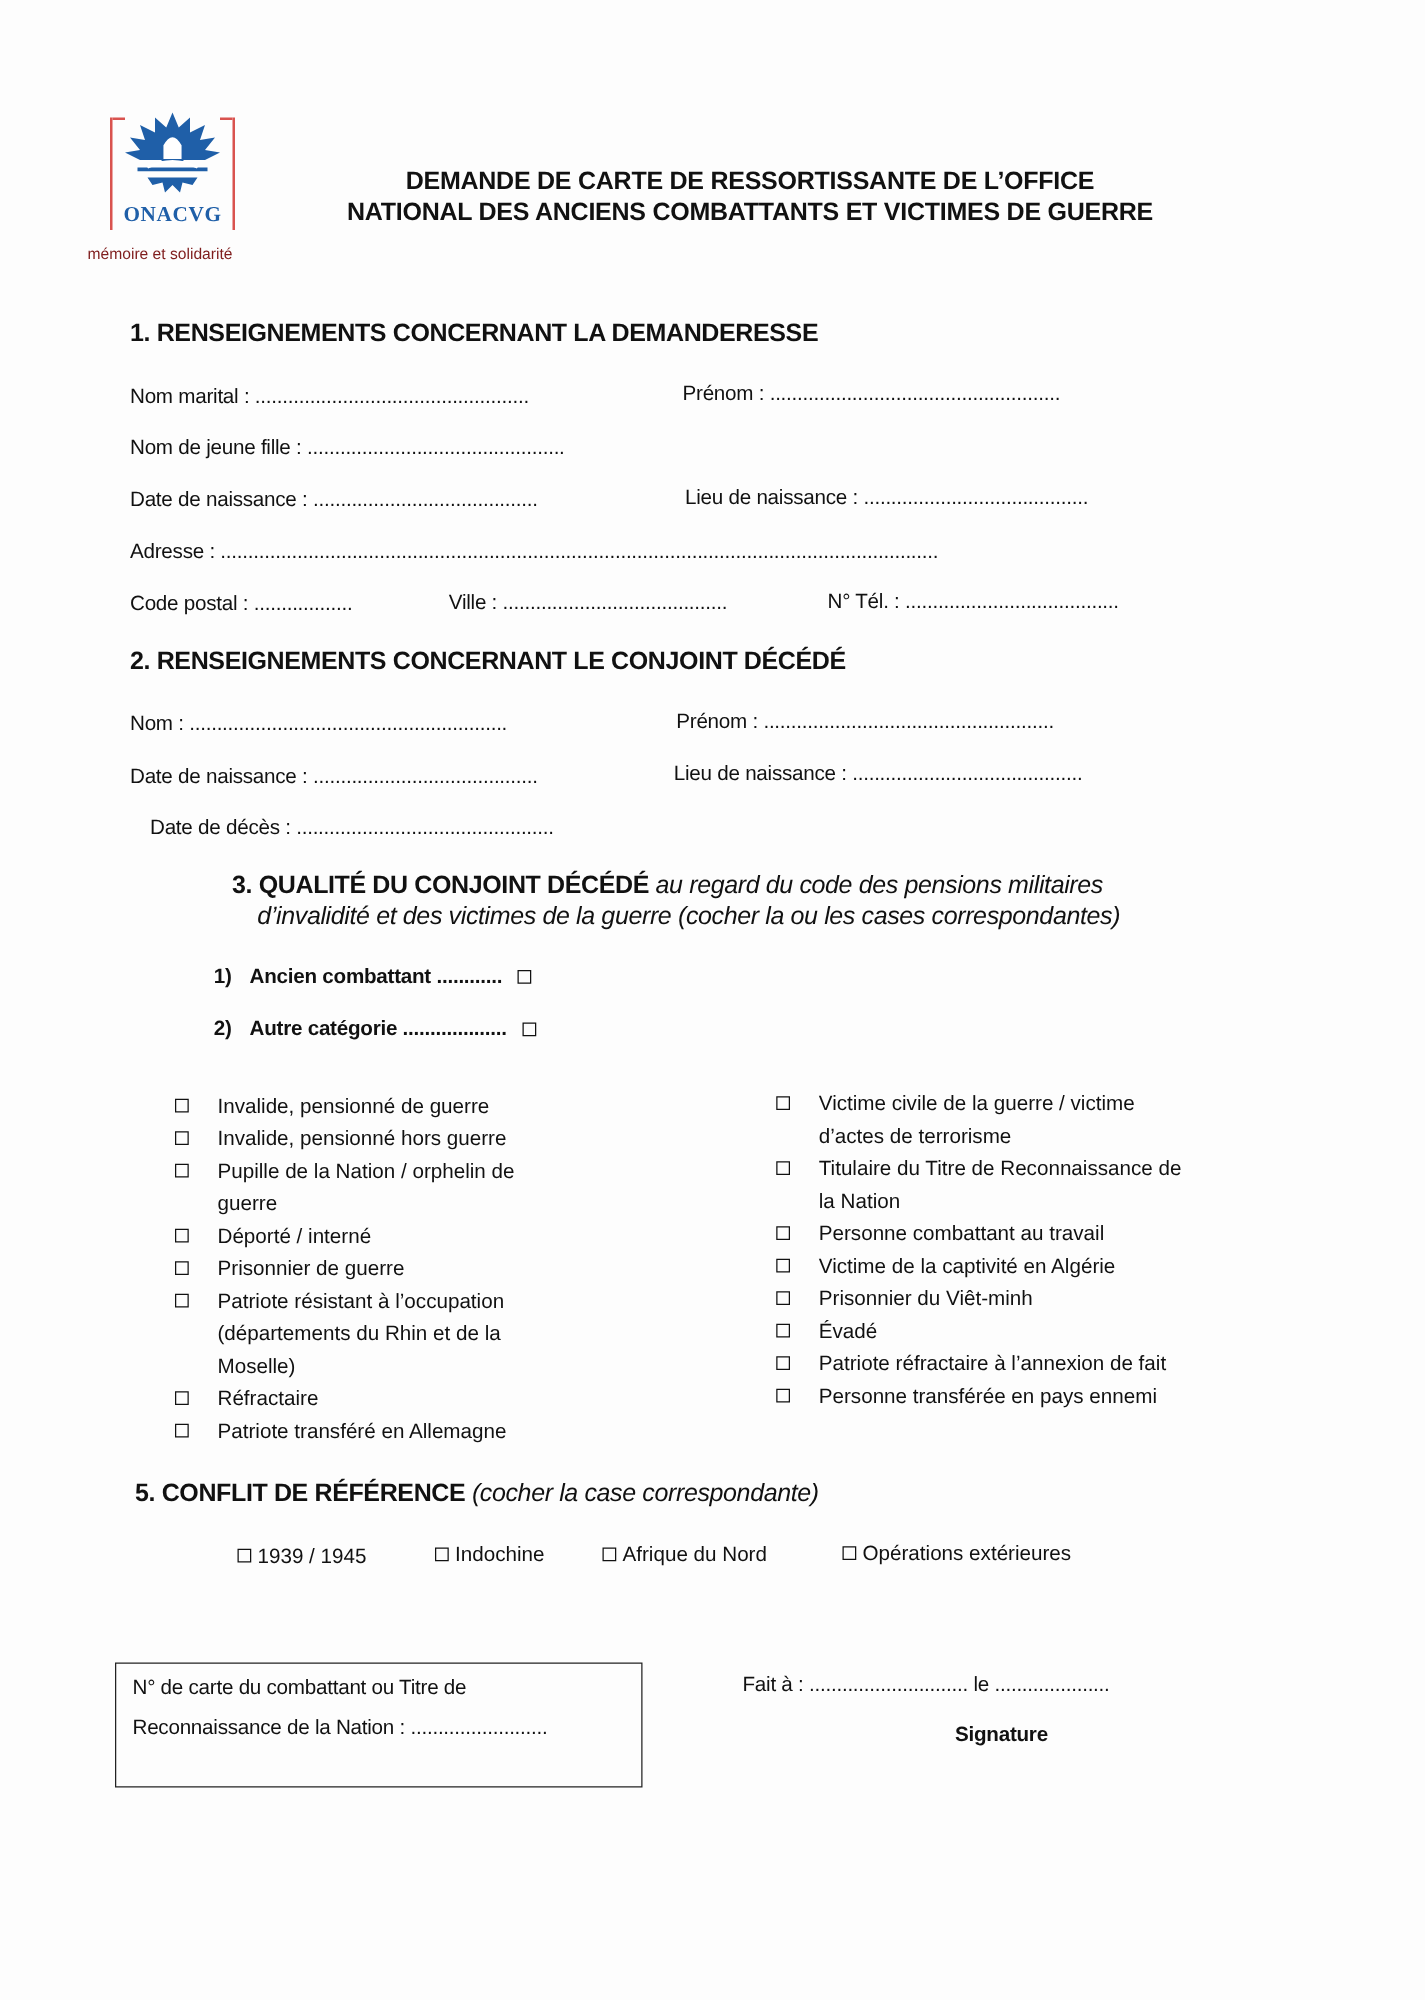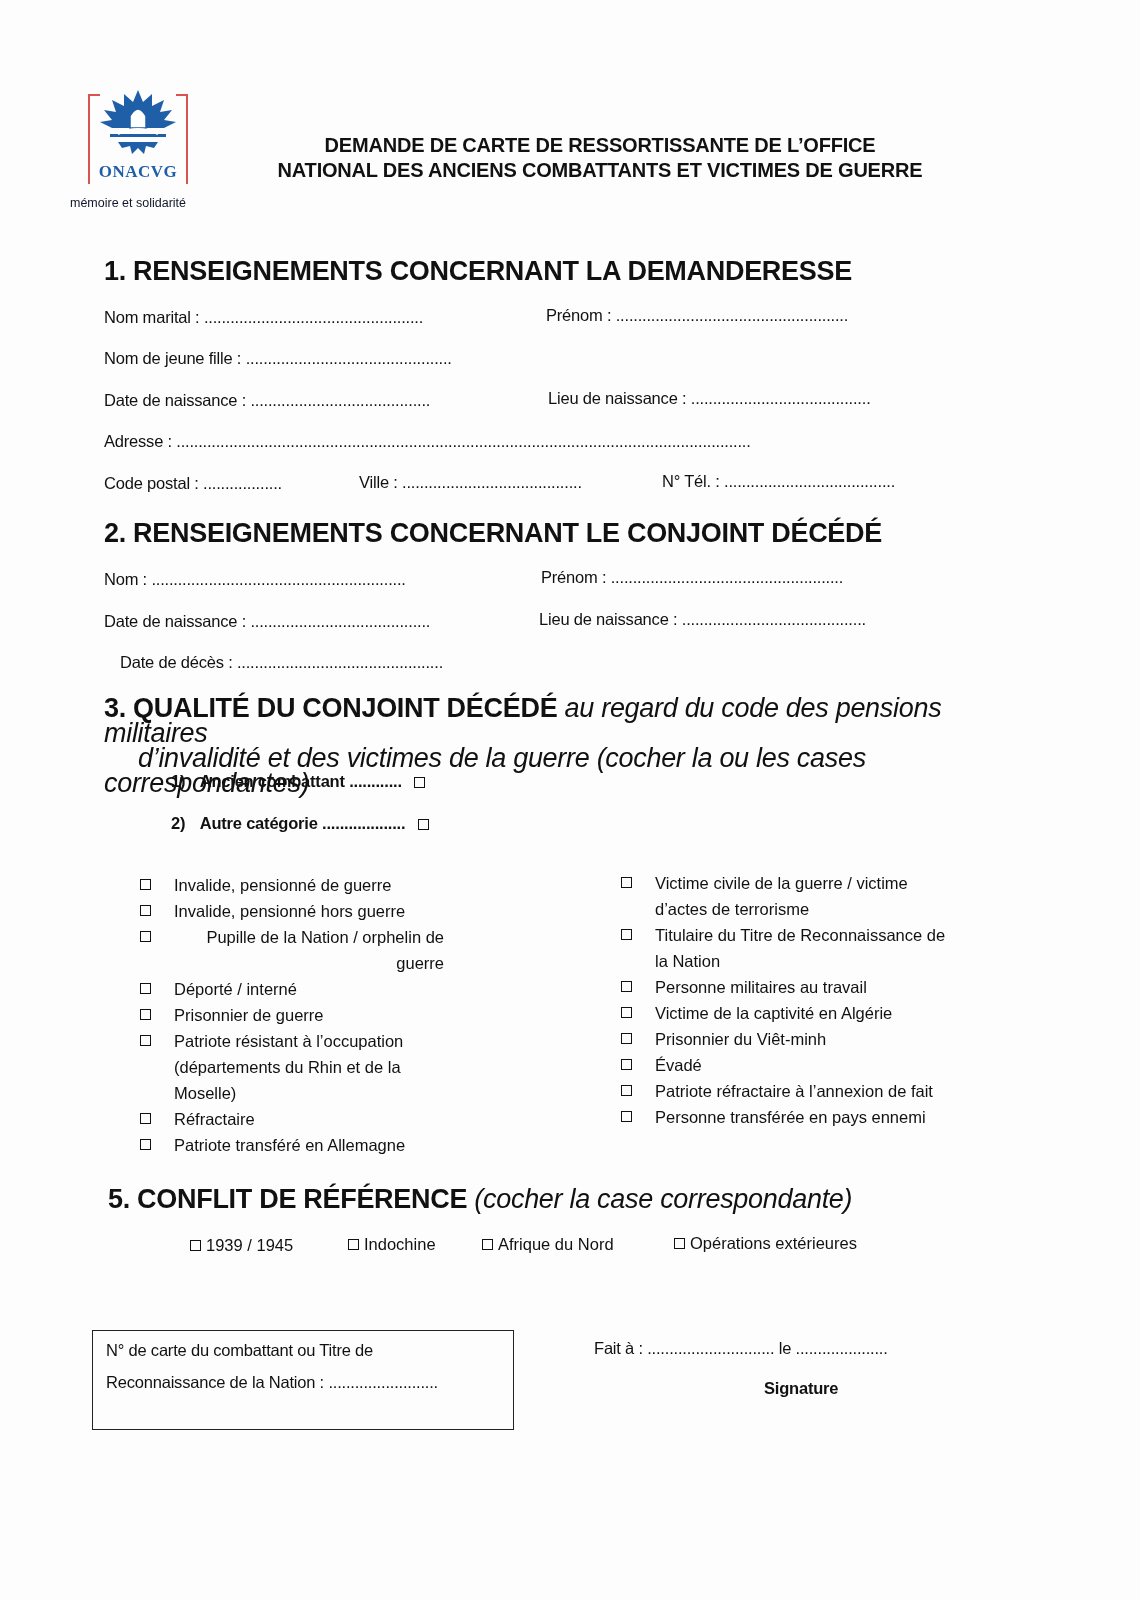--- a/index.html
+++ b/index.html
@@ -13,7 +13,7 @@
   .logo-frame:before { left:0; } .logo-frame:after { right:0; }
   .logo-text { position:absolute; left:4px; top:74px; width:92px; text-align:center;
                font-family:"Liberation Serif", serif; font-weight:bold; font-size:17px; color:#1f5fa8; letter-spacing:0.5px; }
-  .tagline { left:70px; top:196px; font-size:12.5px; color:#0f172a; }
+  .tagline { left:70px; top:196px; font-size:12.5px; color:#7f1d1d; }
   .title { left:220px; top:133px; width:760px; text-align:center; font-weight:bold; font-size:20px; line-height:25px; letter-spacing:-0.2px; }
   .sec { font-weight:bold; font-size:27px; letter-spacing:-0.3px; }
   .sec .it { font-weight:normal; font-style:italic; }

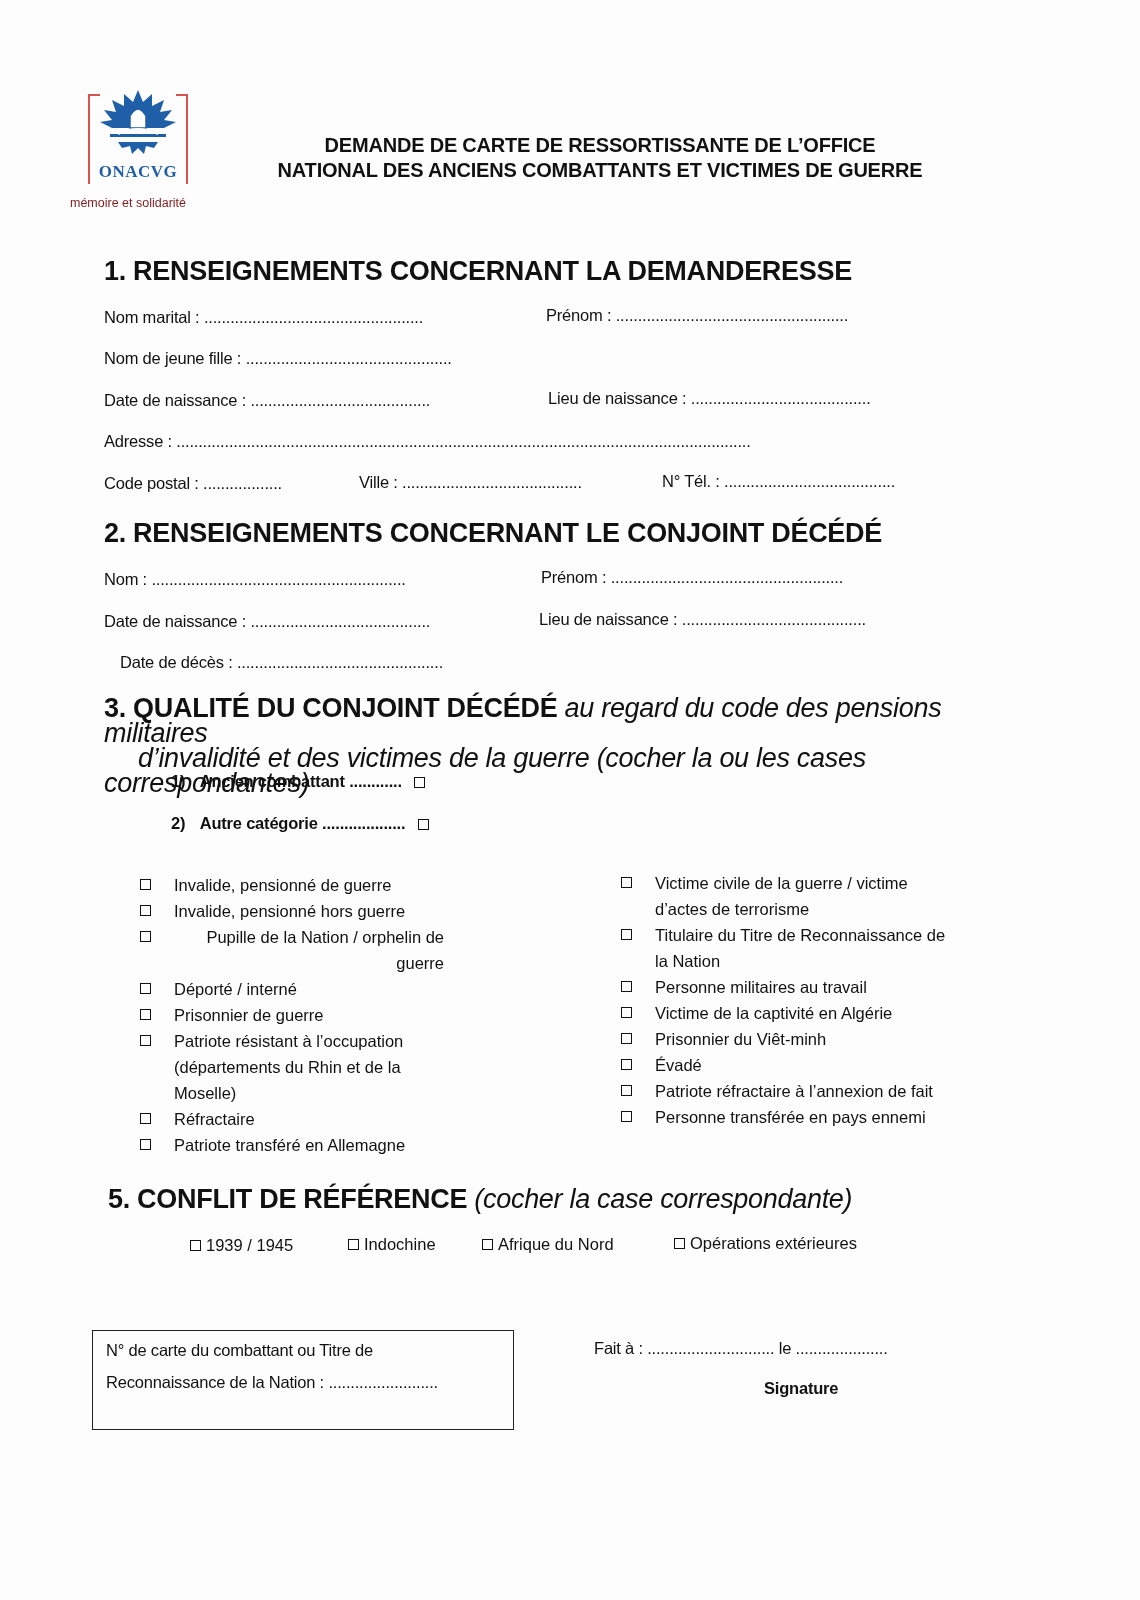--- a/index.html
+++ b/index.html
@@ -15,7 +15,7 @@
                font-family:"Liberation Serif", serif; font-weight:bold; font-size:17px; color:#1f5fa8; letter-spacing:0.5px; }
   .tagline { left:70px; top:196px; font-size:12.5px; color:#7f1d1d; }
   .title { left:220px; top:133px; width:760px; text-align:center; font-weight:bold; font-size:20px; line-height:25px; letter-spacing:-0.2px; }
-  .sec { font-weight:bold; font-size:27px; letter-spacing:-0.3px; }
+  .sec { font-weight:bold; font-size:20px; letter-spacing:-0.3px;text-align:center; }
   .sec .it { font-weight:normal; font-style:italic; }
   .fld { font-size:16.5px; white-space:nowrap; letter-spacing:-0.2px; }
   .cb { display:inline-block; width:11px; height:11px; border:1.6px solid #111; vertical-align:middle; box-sizing:border-box; }

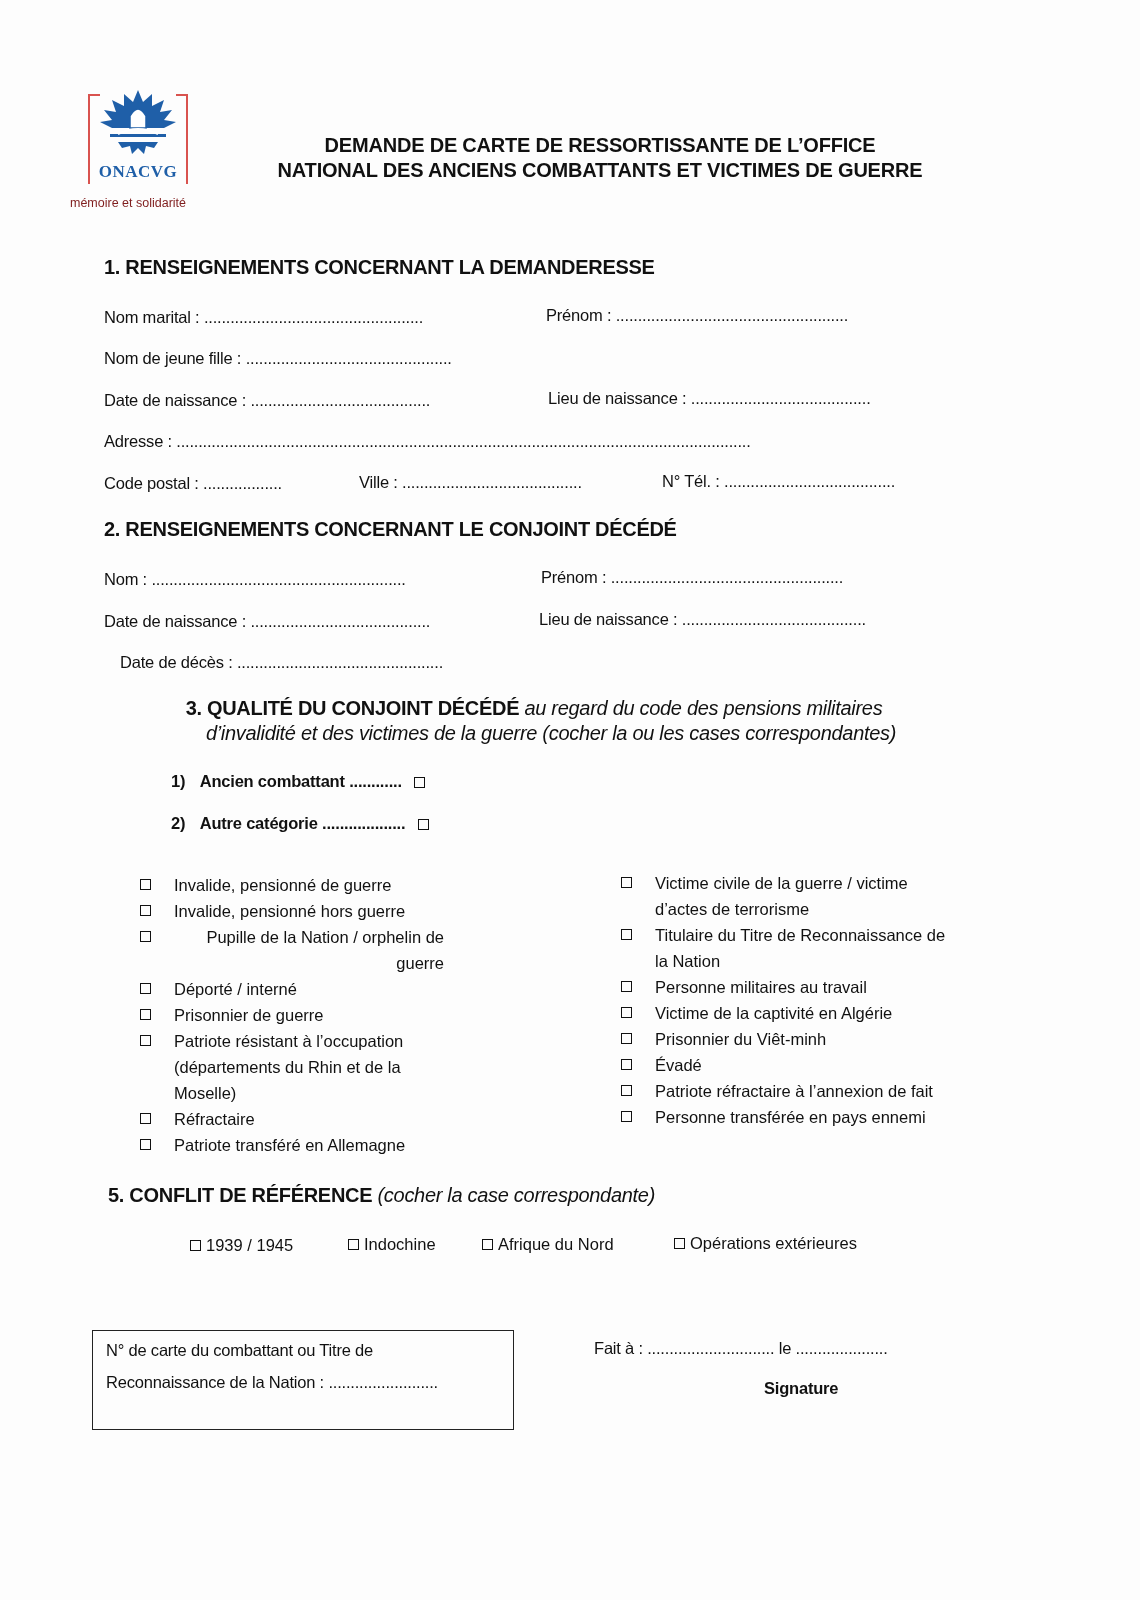--- a/index.html
+++ b/index.html
@@ -88,7 +88,7 @@
 <div class="abs list" style="left:140px;top:872px;width:320px;">
   <div class="item"><span class="cb"></span><span>Invalide, pensionné de guerre</span></div>
   <div class="item"><span class="cb"></span><span>Invalide, pensionné hors guerre</span></div>
-  <div class="item" style="width:270px;text-align:right;"><span class="cb"></span><span>Pupille de la Nation / orphelin de guerre</span></div>
+  <div class="item" style="width:270px;"><span class="cb"></span><span>Pupille de la Nation / orphelin de guerre</span></div>
   <div class="item"><span class="cb"></span><span>Déporté / interné</span></div>
   <div class="item"><span class="cb"></span><span>Prisonnier de guerre</span></div>
   <div class="item" style="width:262px;"><span class="cb"></span><span>Patriote résistant à l’occupation (départements du Rhin et de la Moselle)</span></div>

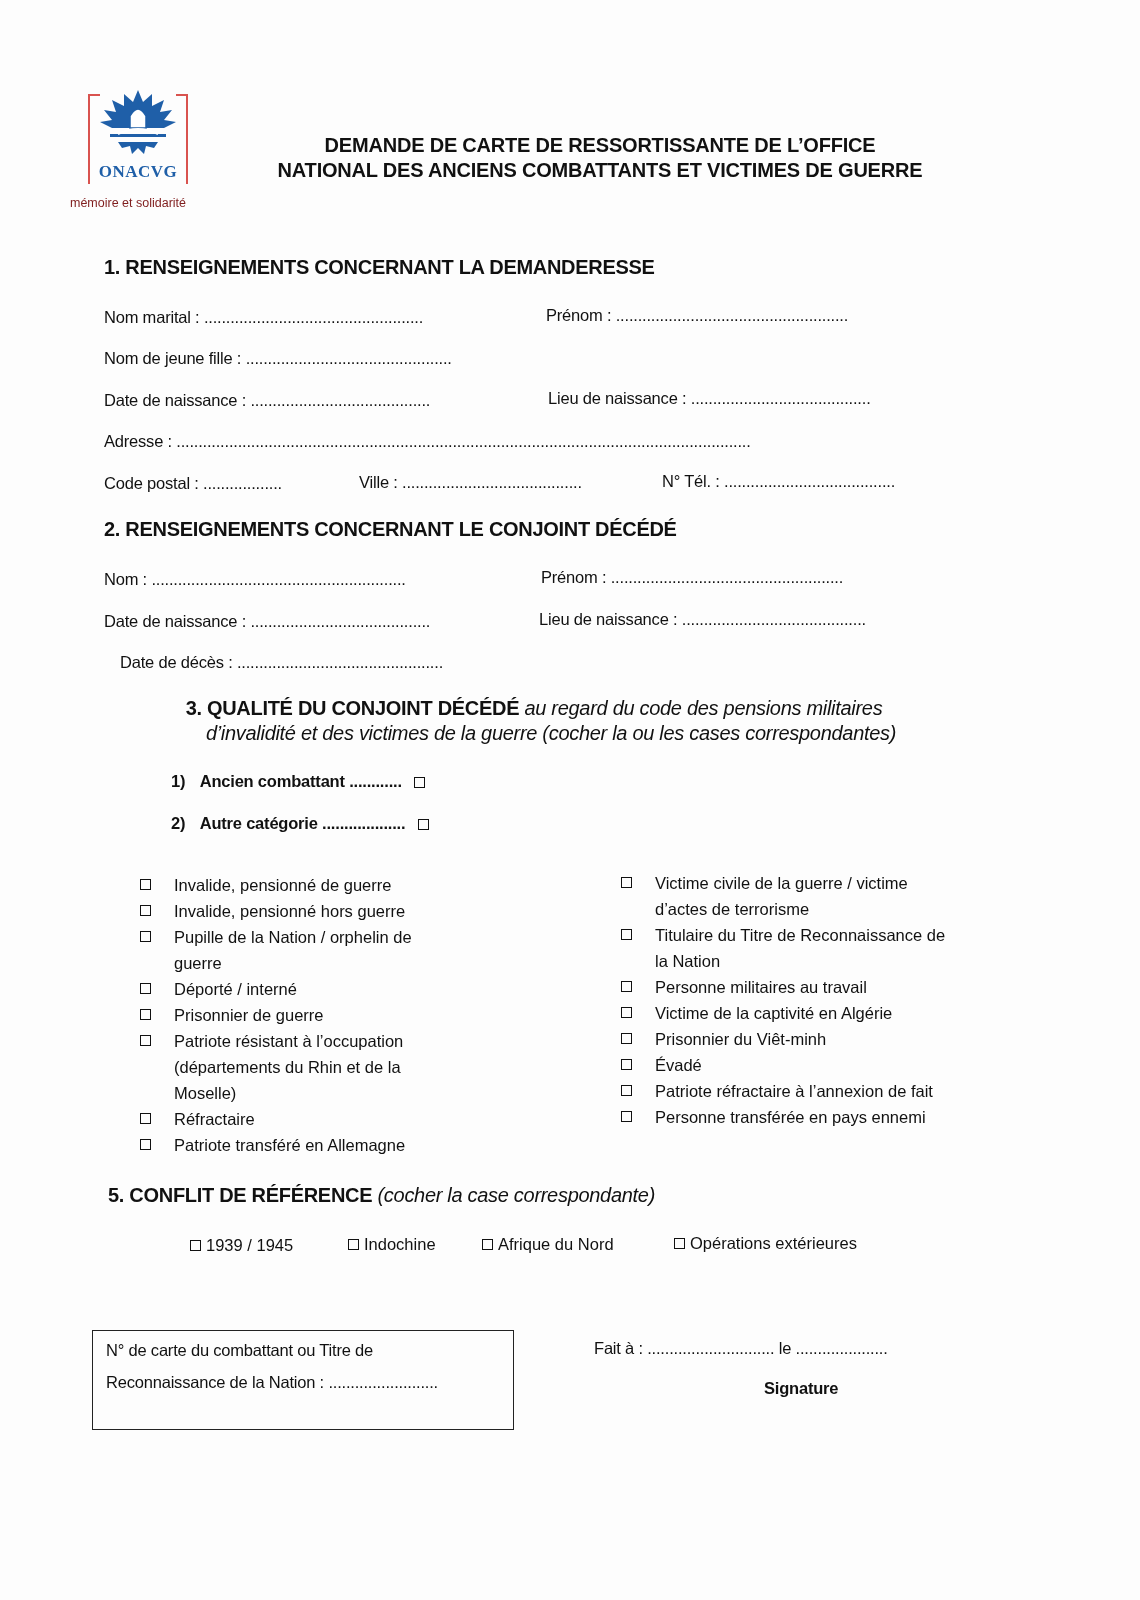--- a/index.html
+++ b/index.html
@@ -99,7 +99,7 @@
 <div class="abs list" style="left:621px;top:870px;width:340px;">
   <div class="item" style="width:290px;"><span class="cb"></span><span>Victime civile de la guerre / victime d’actes de terrorisme</span></div>
   <div class="item" style="width:300px;"><span class="cb"></span><span>Titulaire du Titre de Reconnaissance de la Nation</span></div>
-  <div class="item"><span class="cb"></span><span>Personne militaires au travail</span></div>
+  <div class="item"><span class="cb"></span><span>Personne combattant au travail</span></div>
   <div class="item"><span class="cb"></span><span>Victime de la captivité en Algérie</span></div>
   <div class="item"><span class="cb"></span><span>Prisonnier du Viêt-minh</span></div>
   <div class="item"><span class="cb"></span><span>Évadé</span></div>

